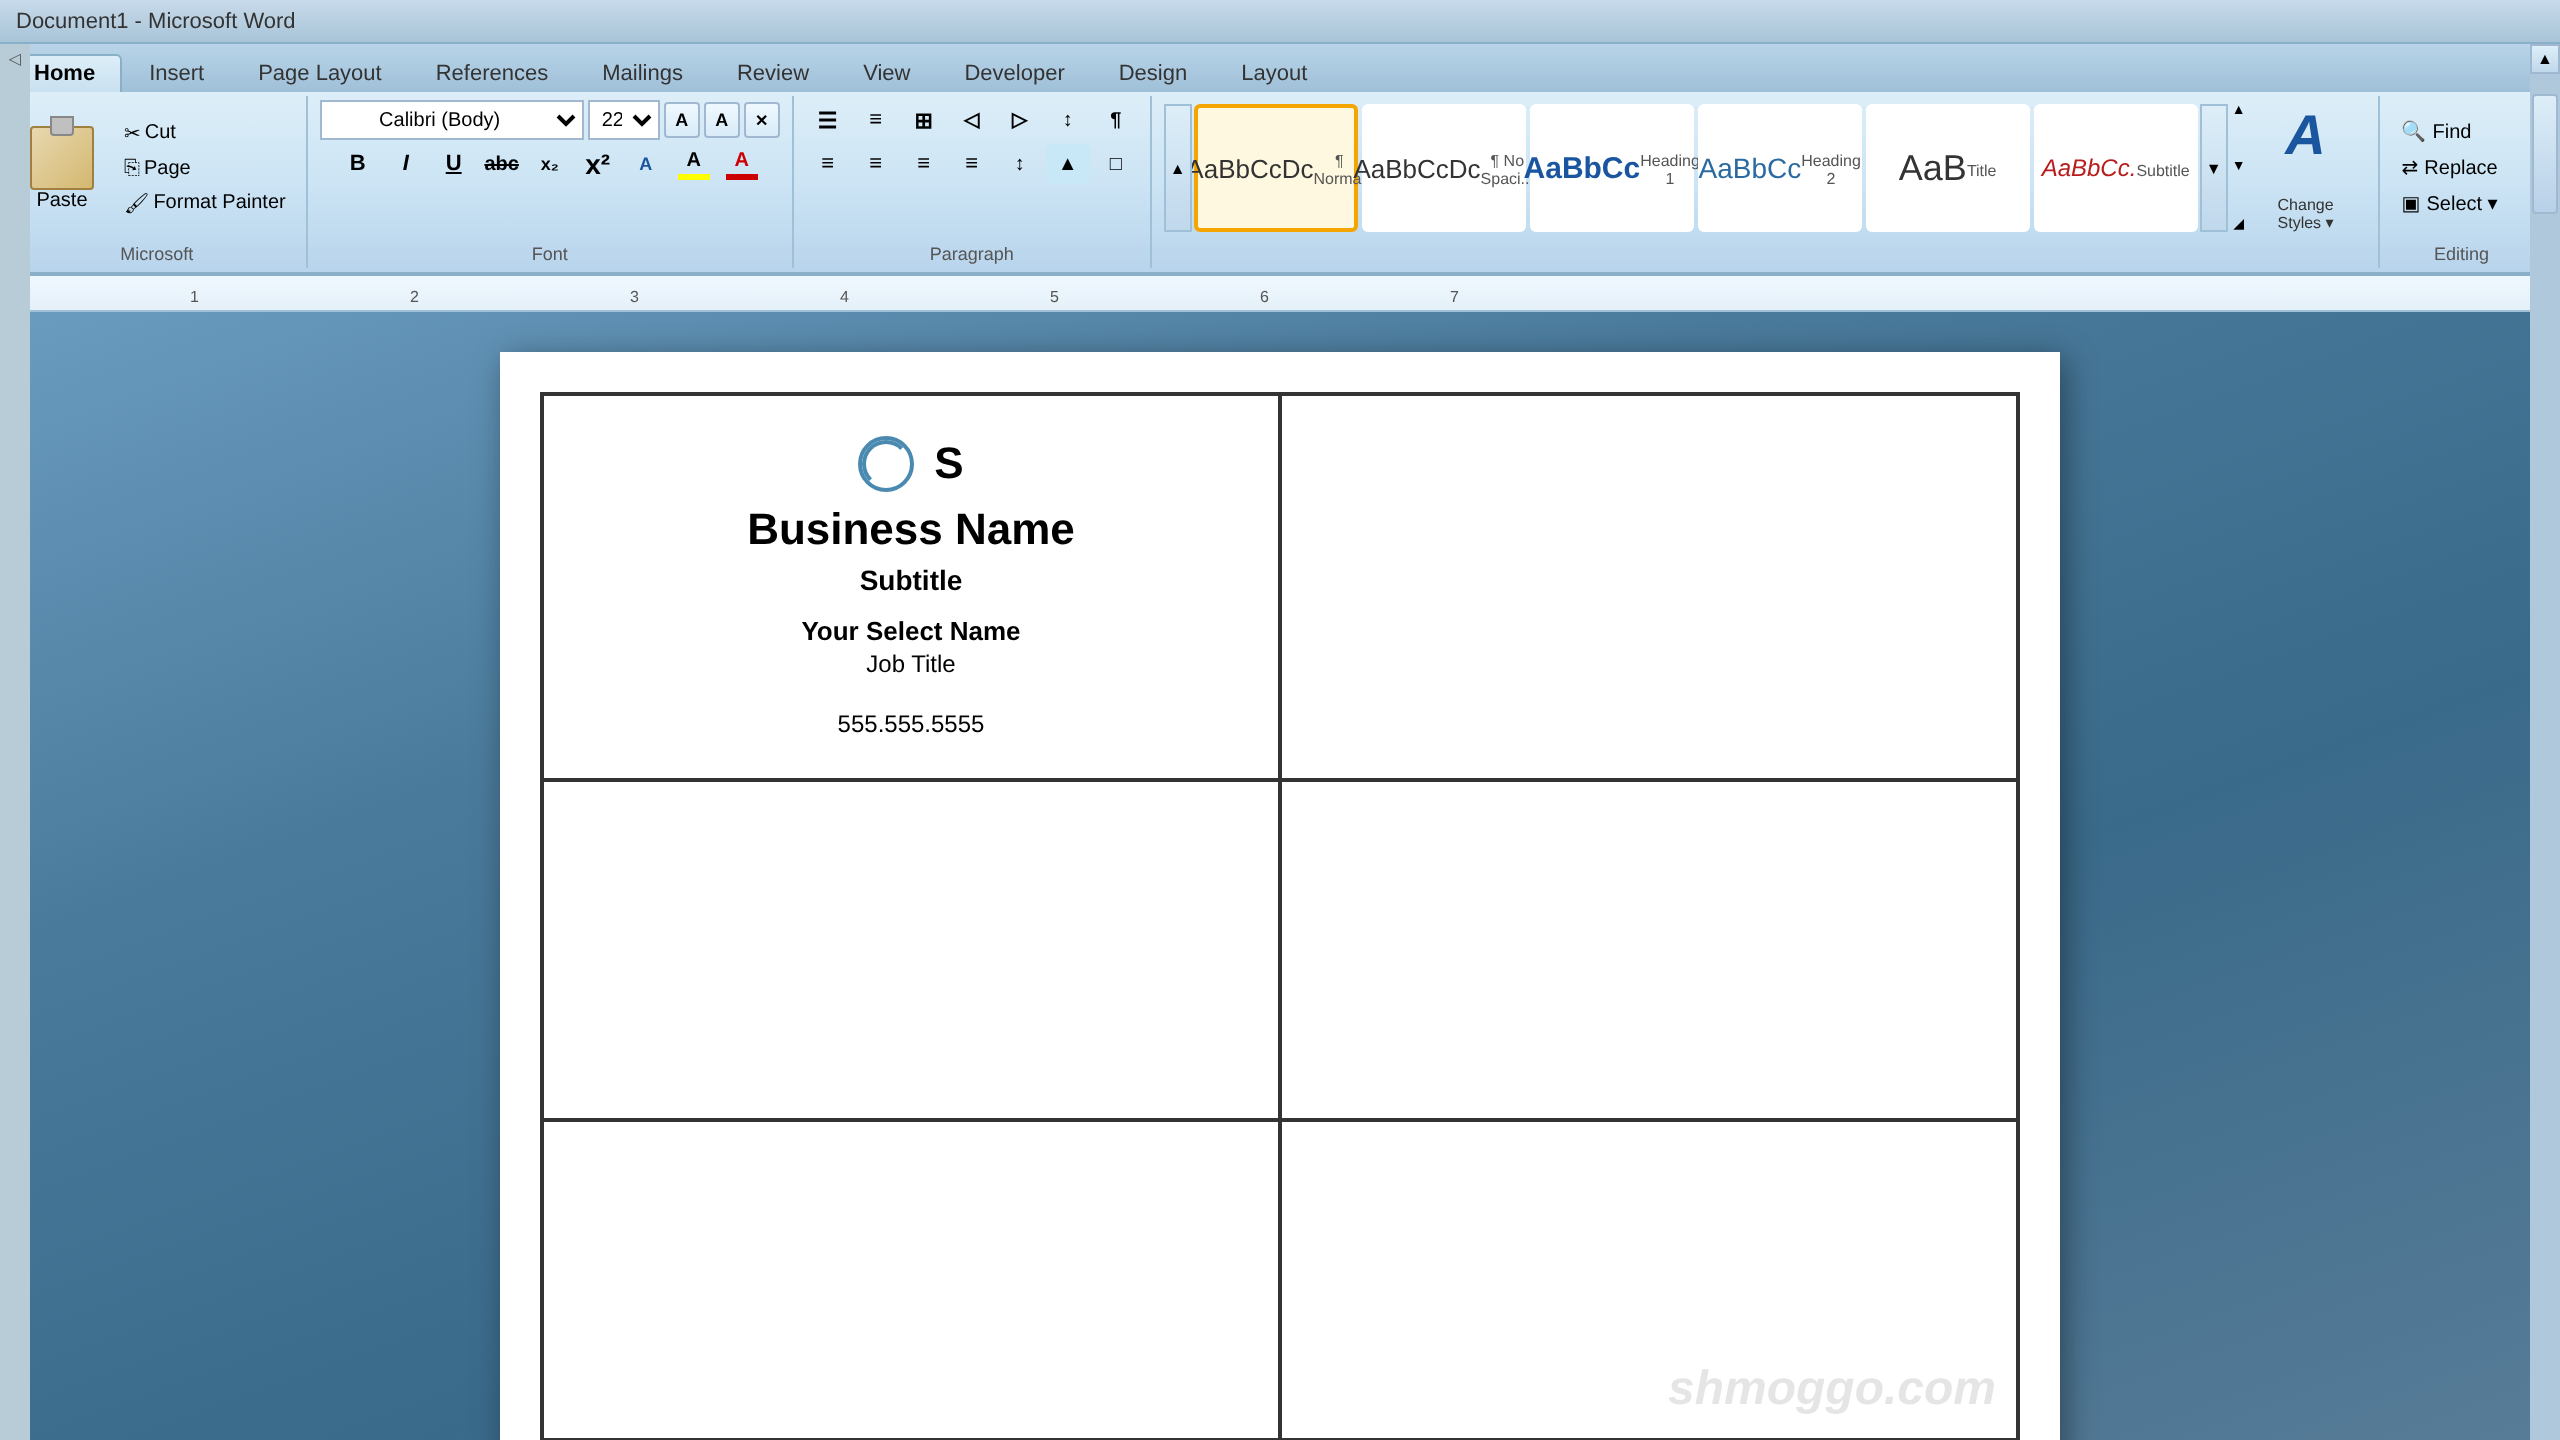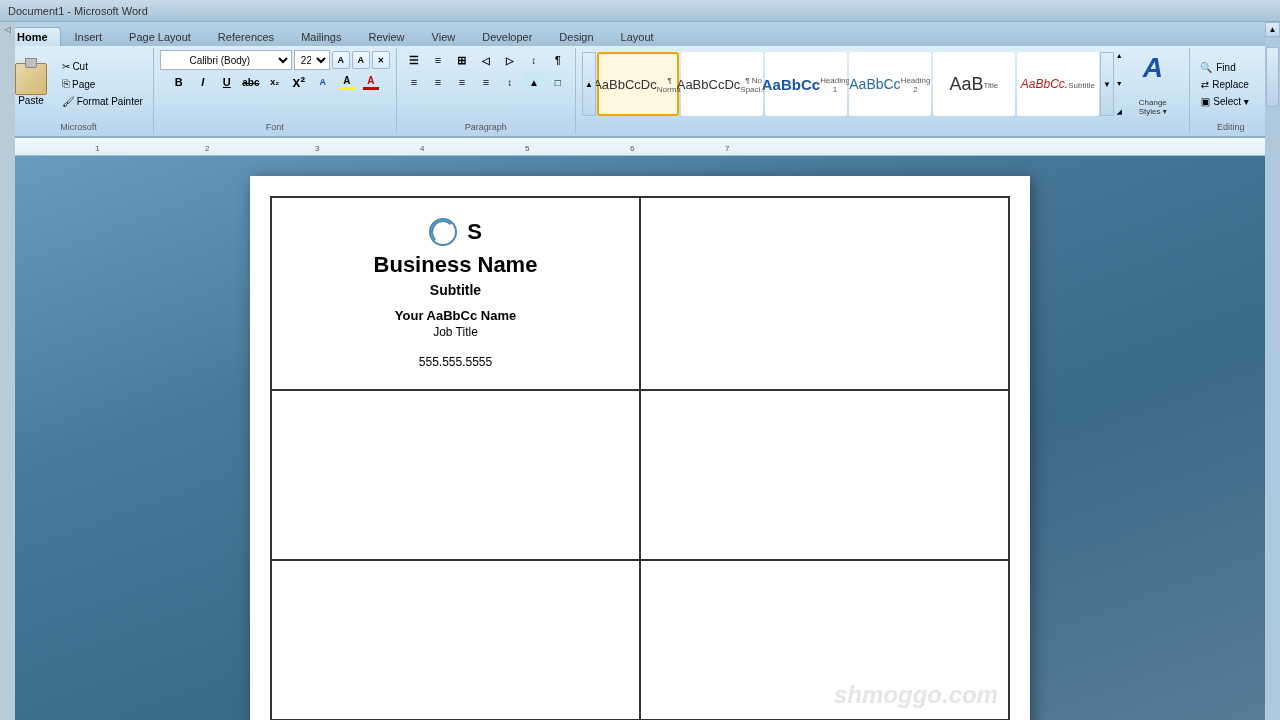--- a/index.html
+++ b/index.html
@@ -632,7 +632,7 @@
           </div>
           <div class="business-name">Business Name</div>
           <div class="subtitle-text">Subtitle</div>
-          <div class="person-name">Your AaBbCc Name</div>
+          <div class="person-name">Your Select Name</div>
           <div class="job-title">Job Title</div>
           <div style="height:8px;"></div>
           <div class="phone">555.555.5555</div>

